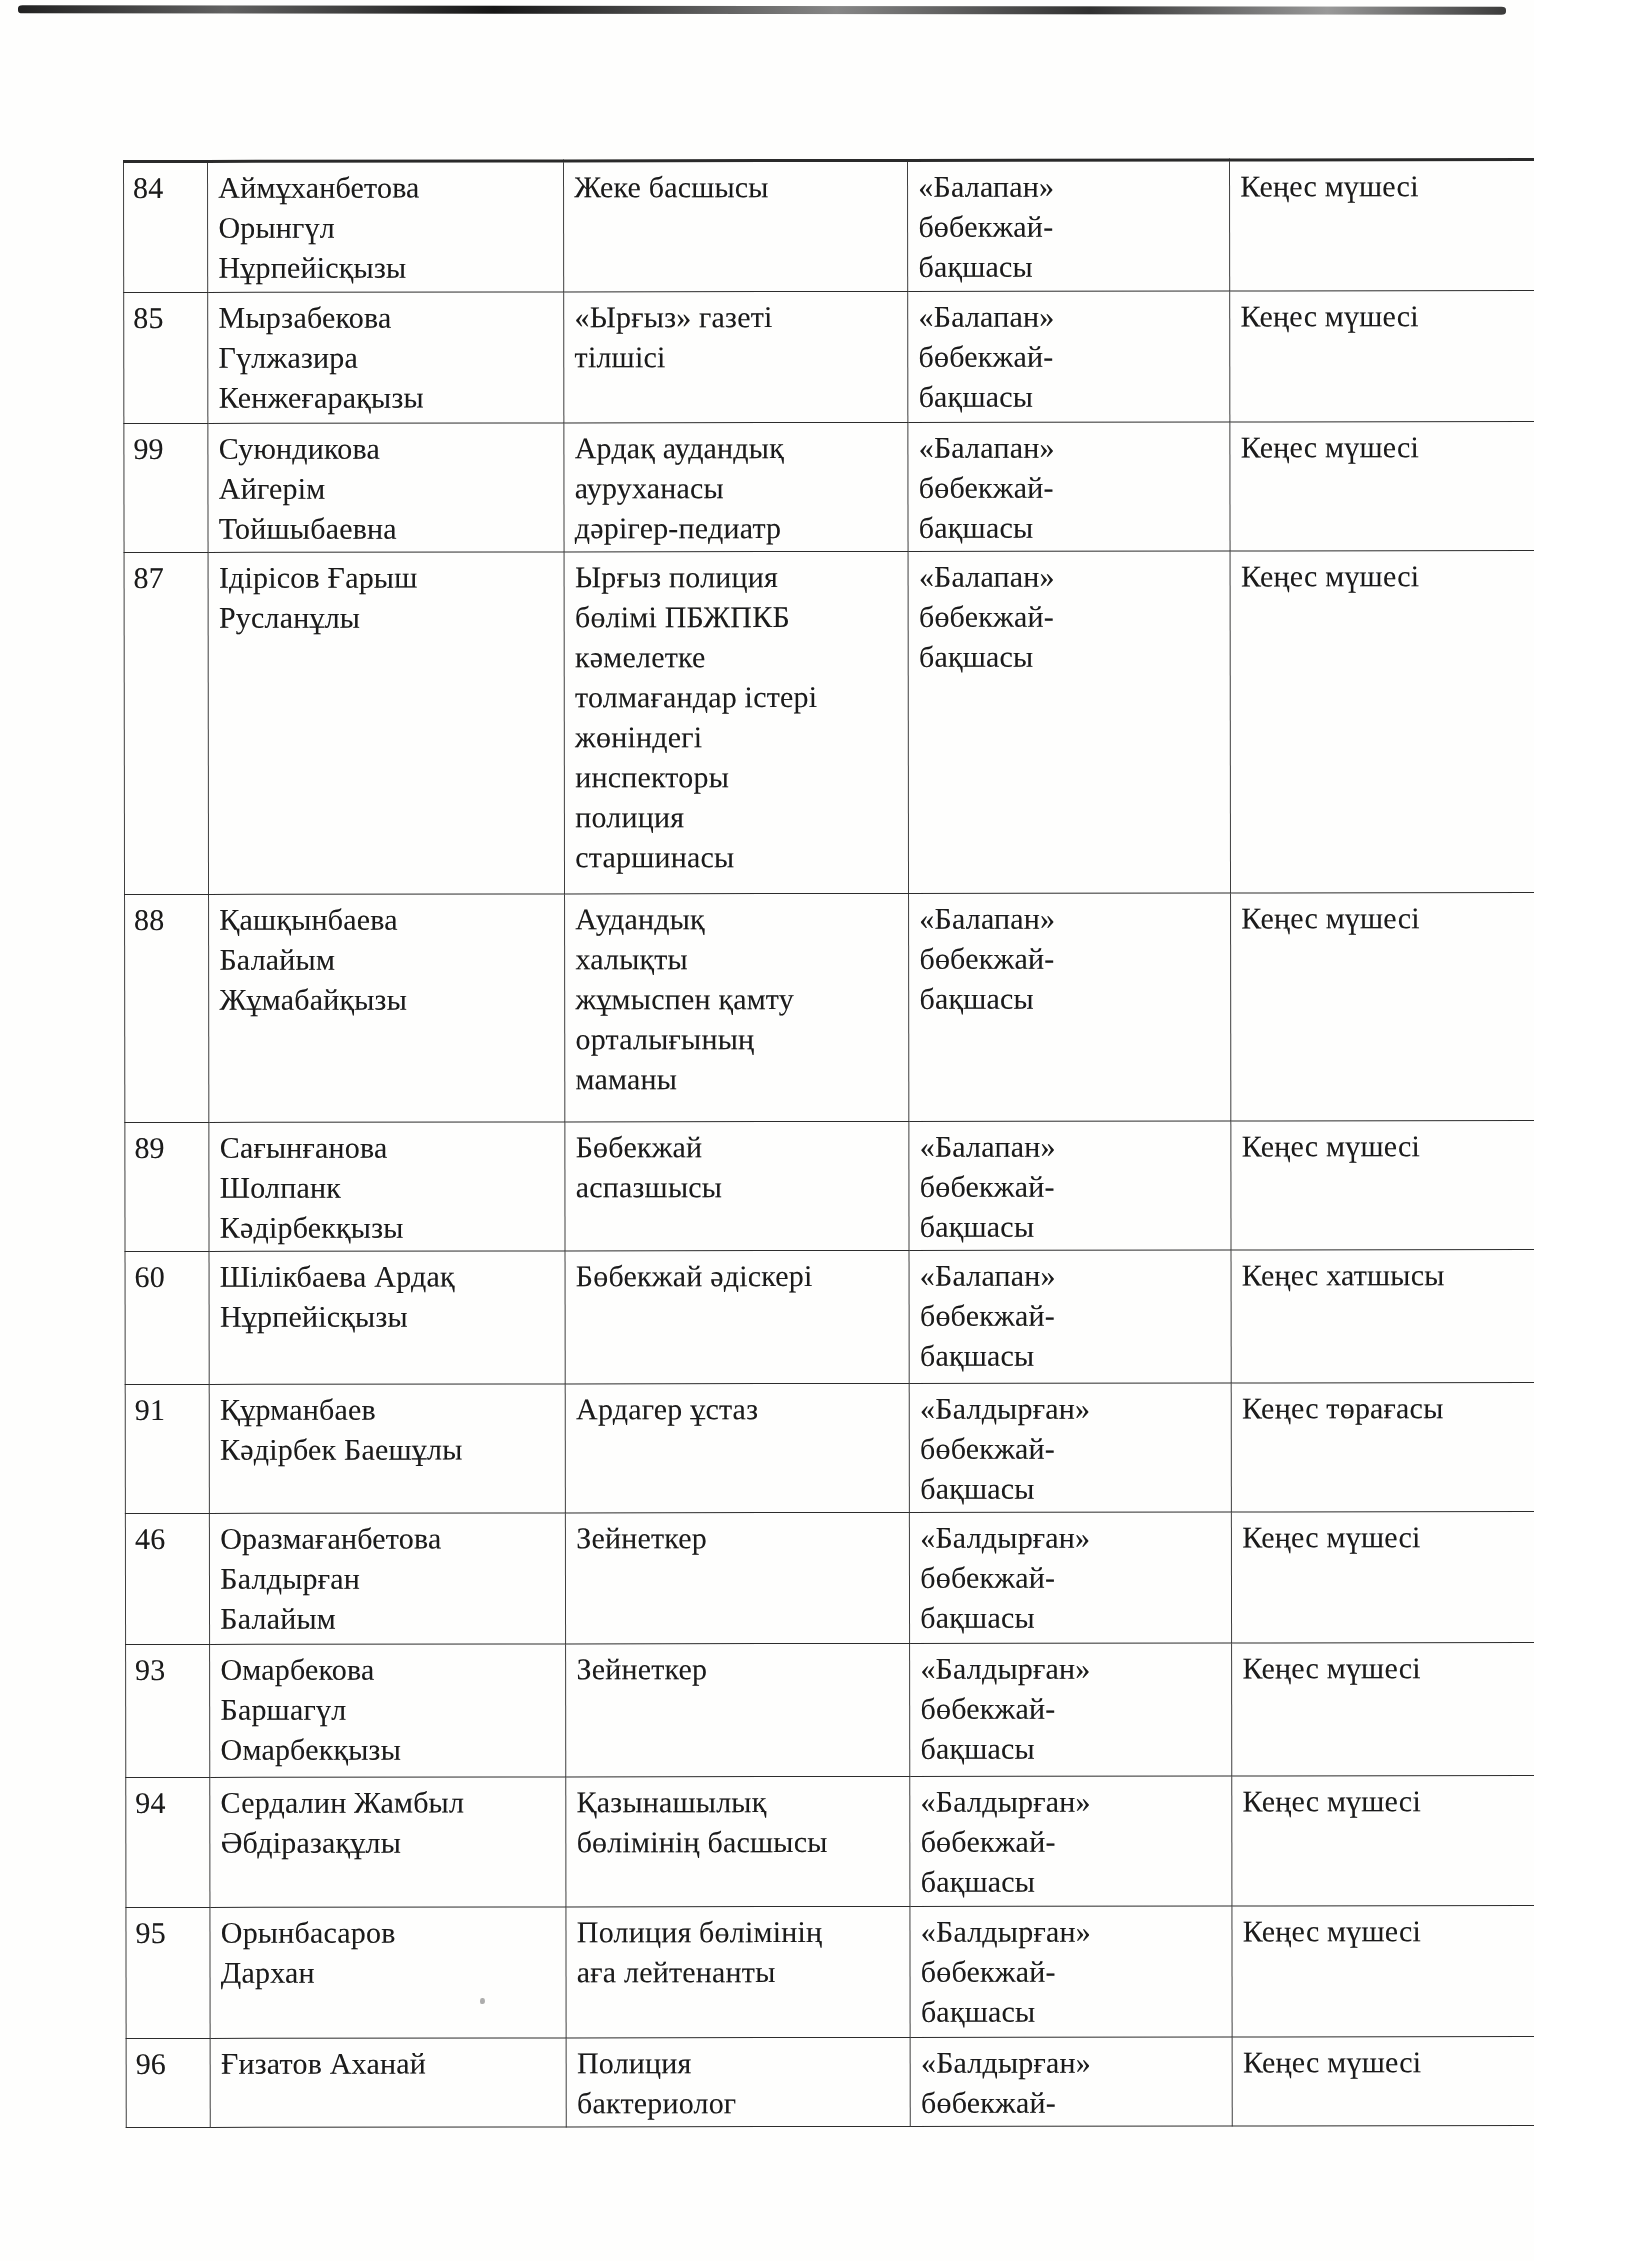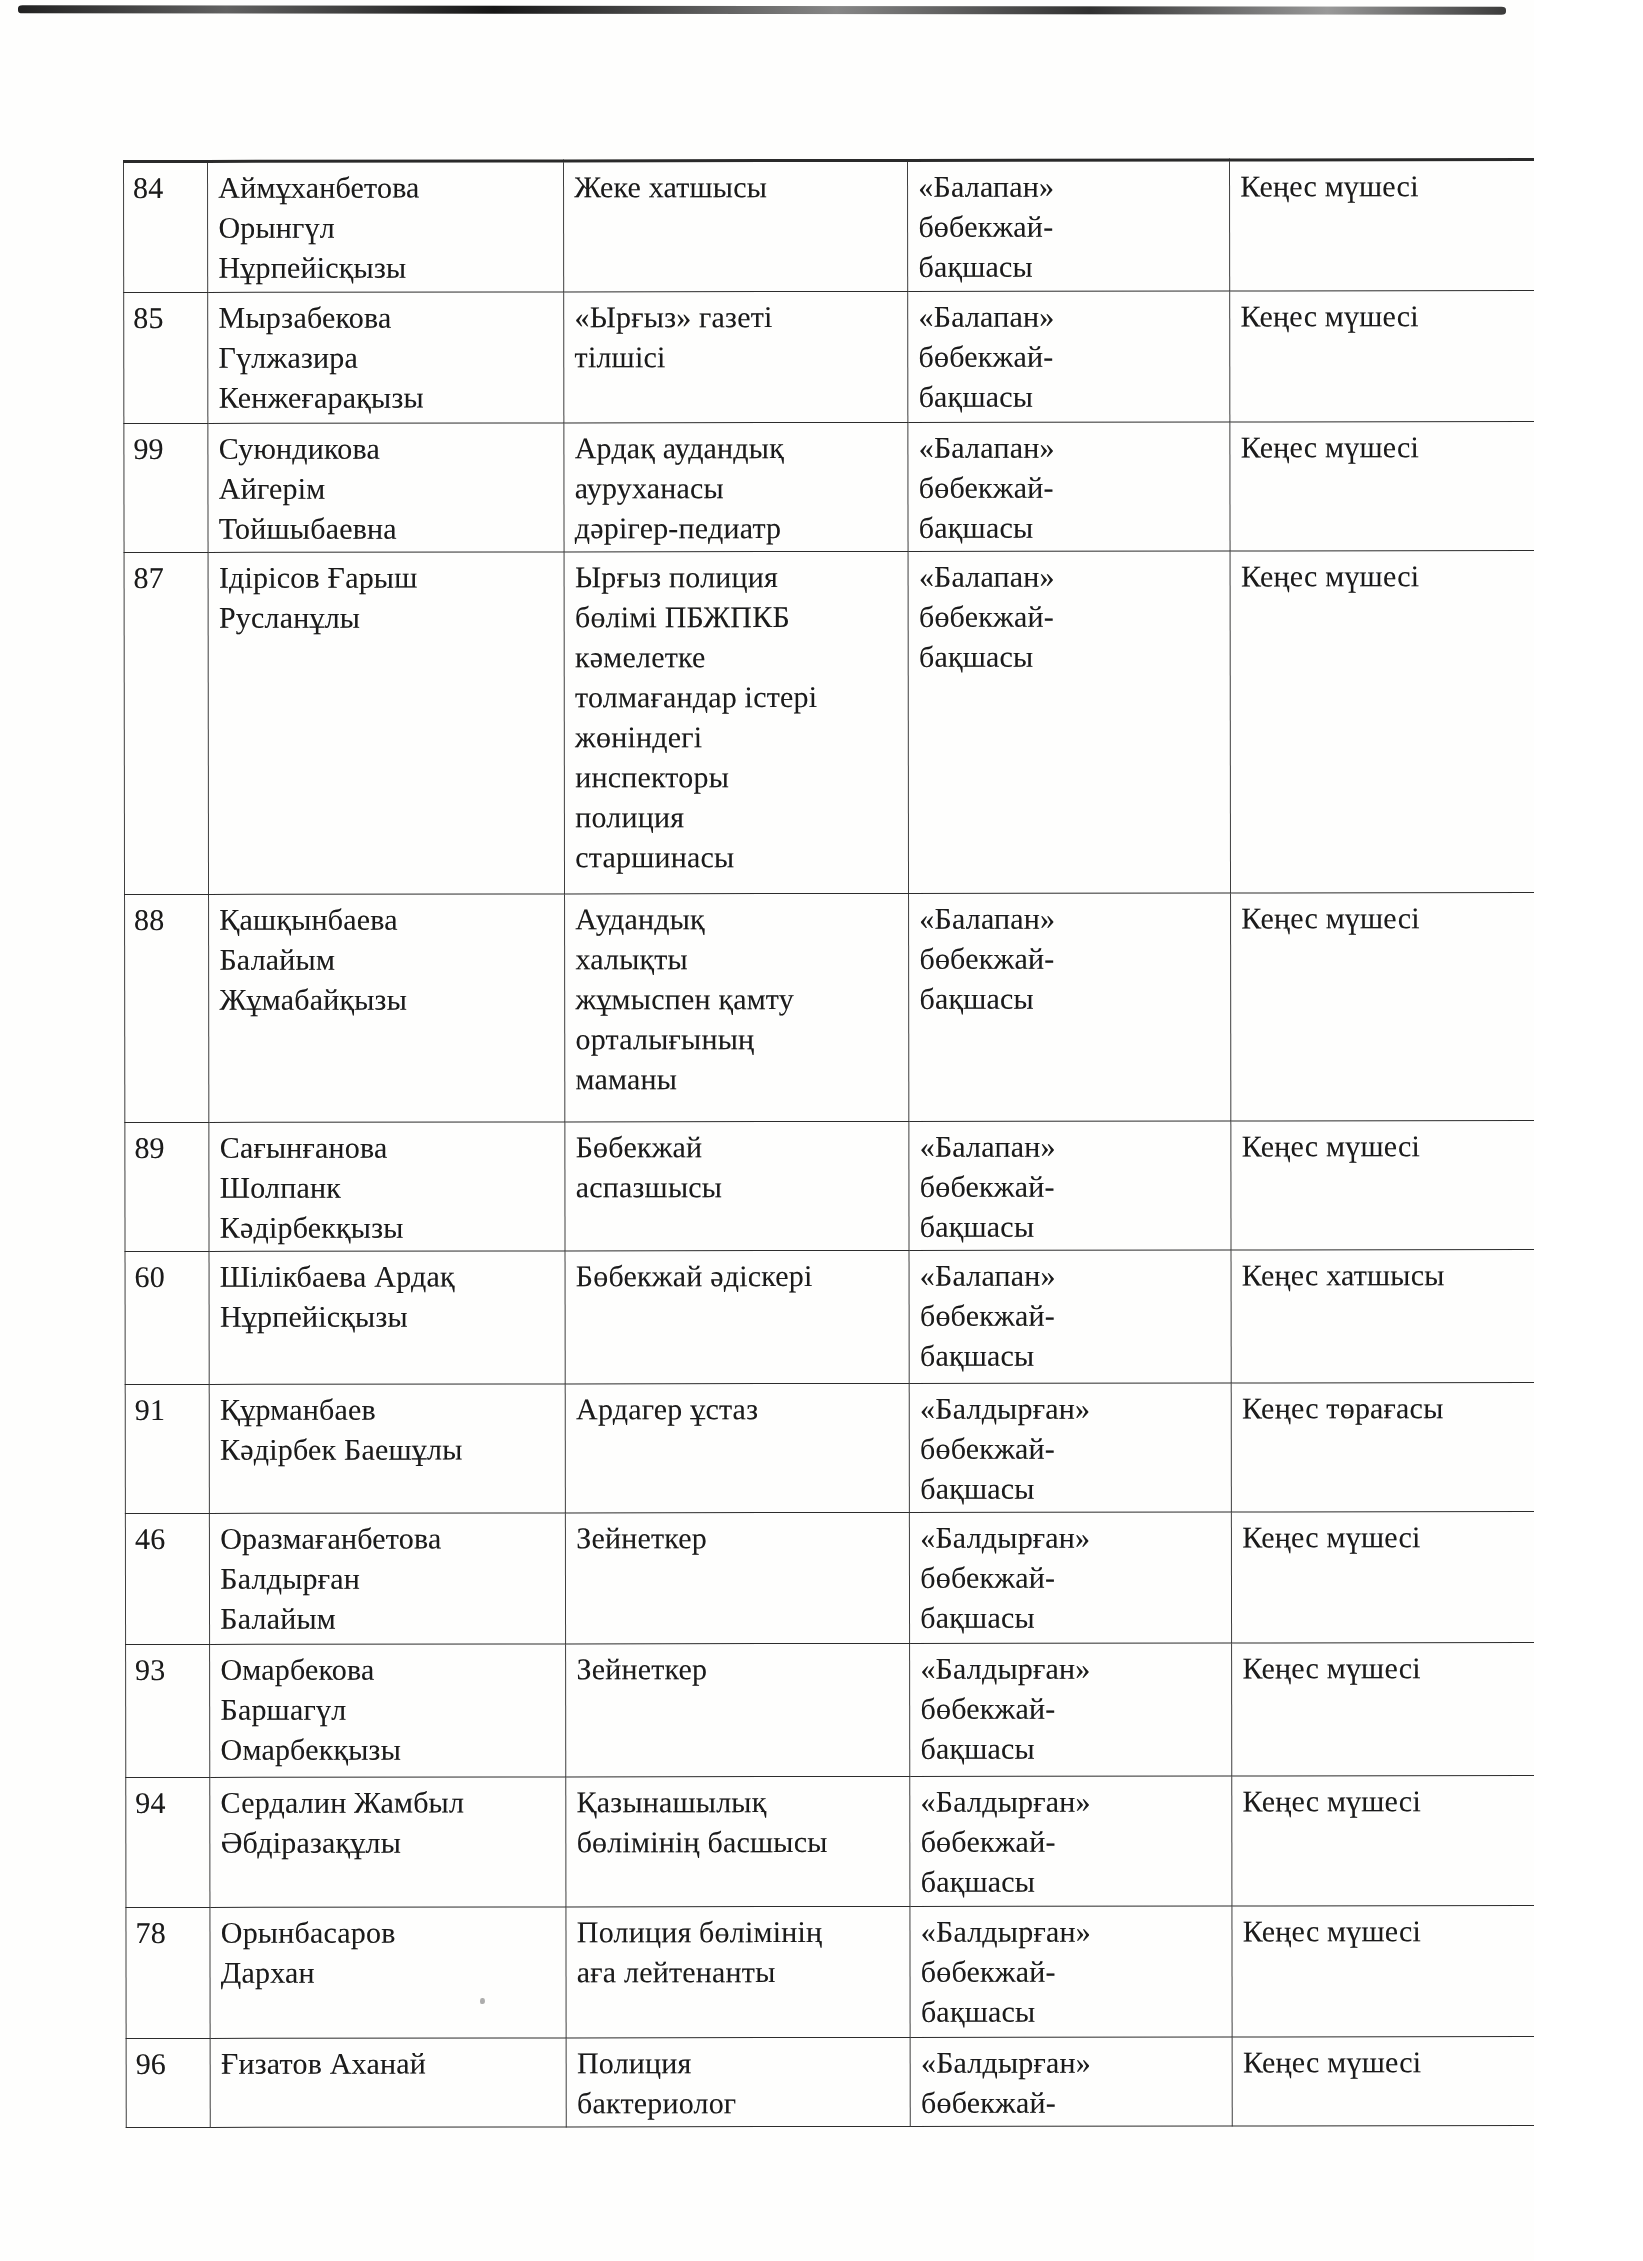--- a/index.html
+++ b/index.html
@@ -125,7 +125,7 @@
         <td class="col-name">Аймұханбетова
 Орынгүл
 Нұрпейісқызы</td>
-        <td class="col-occ">Жеке хатшысы</td>
+        <td class="col-occ">Жеке басшысы</td>
         <td class="col-org">«Балапан»
 бөбекжай-
 бақшасы</td>

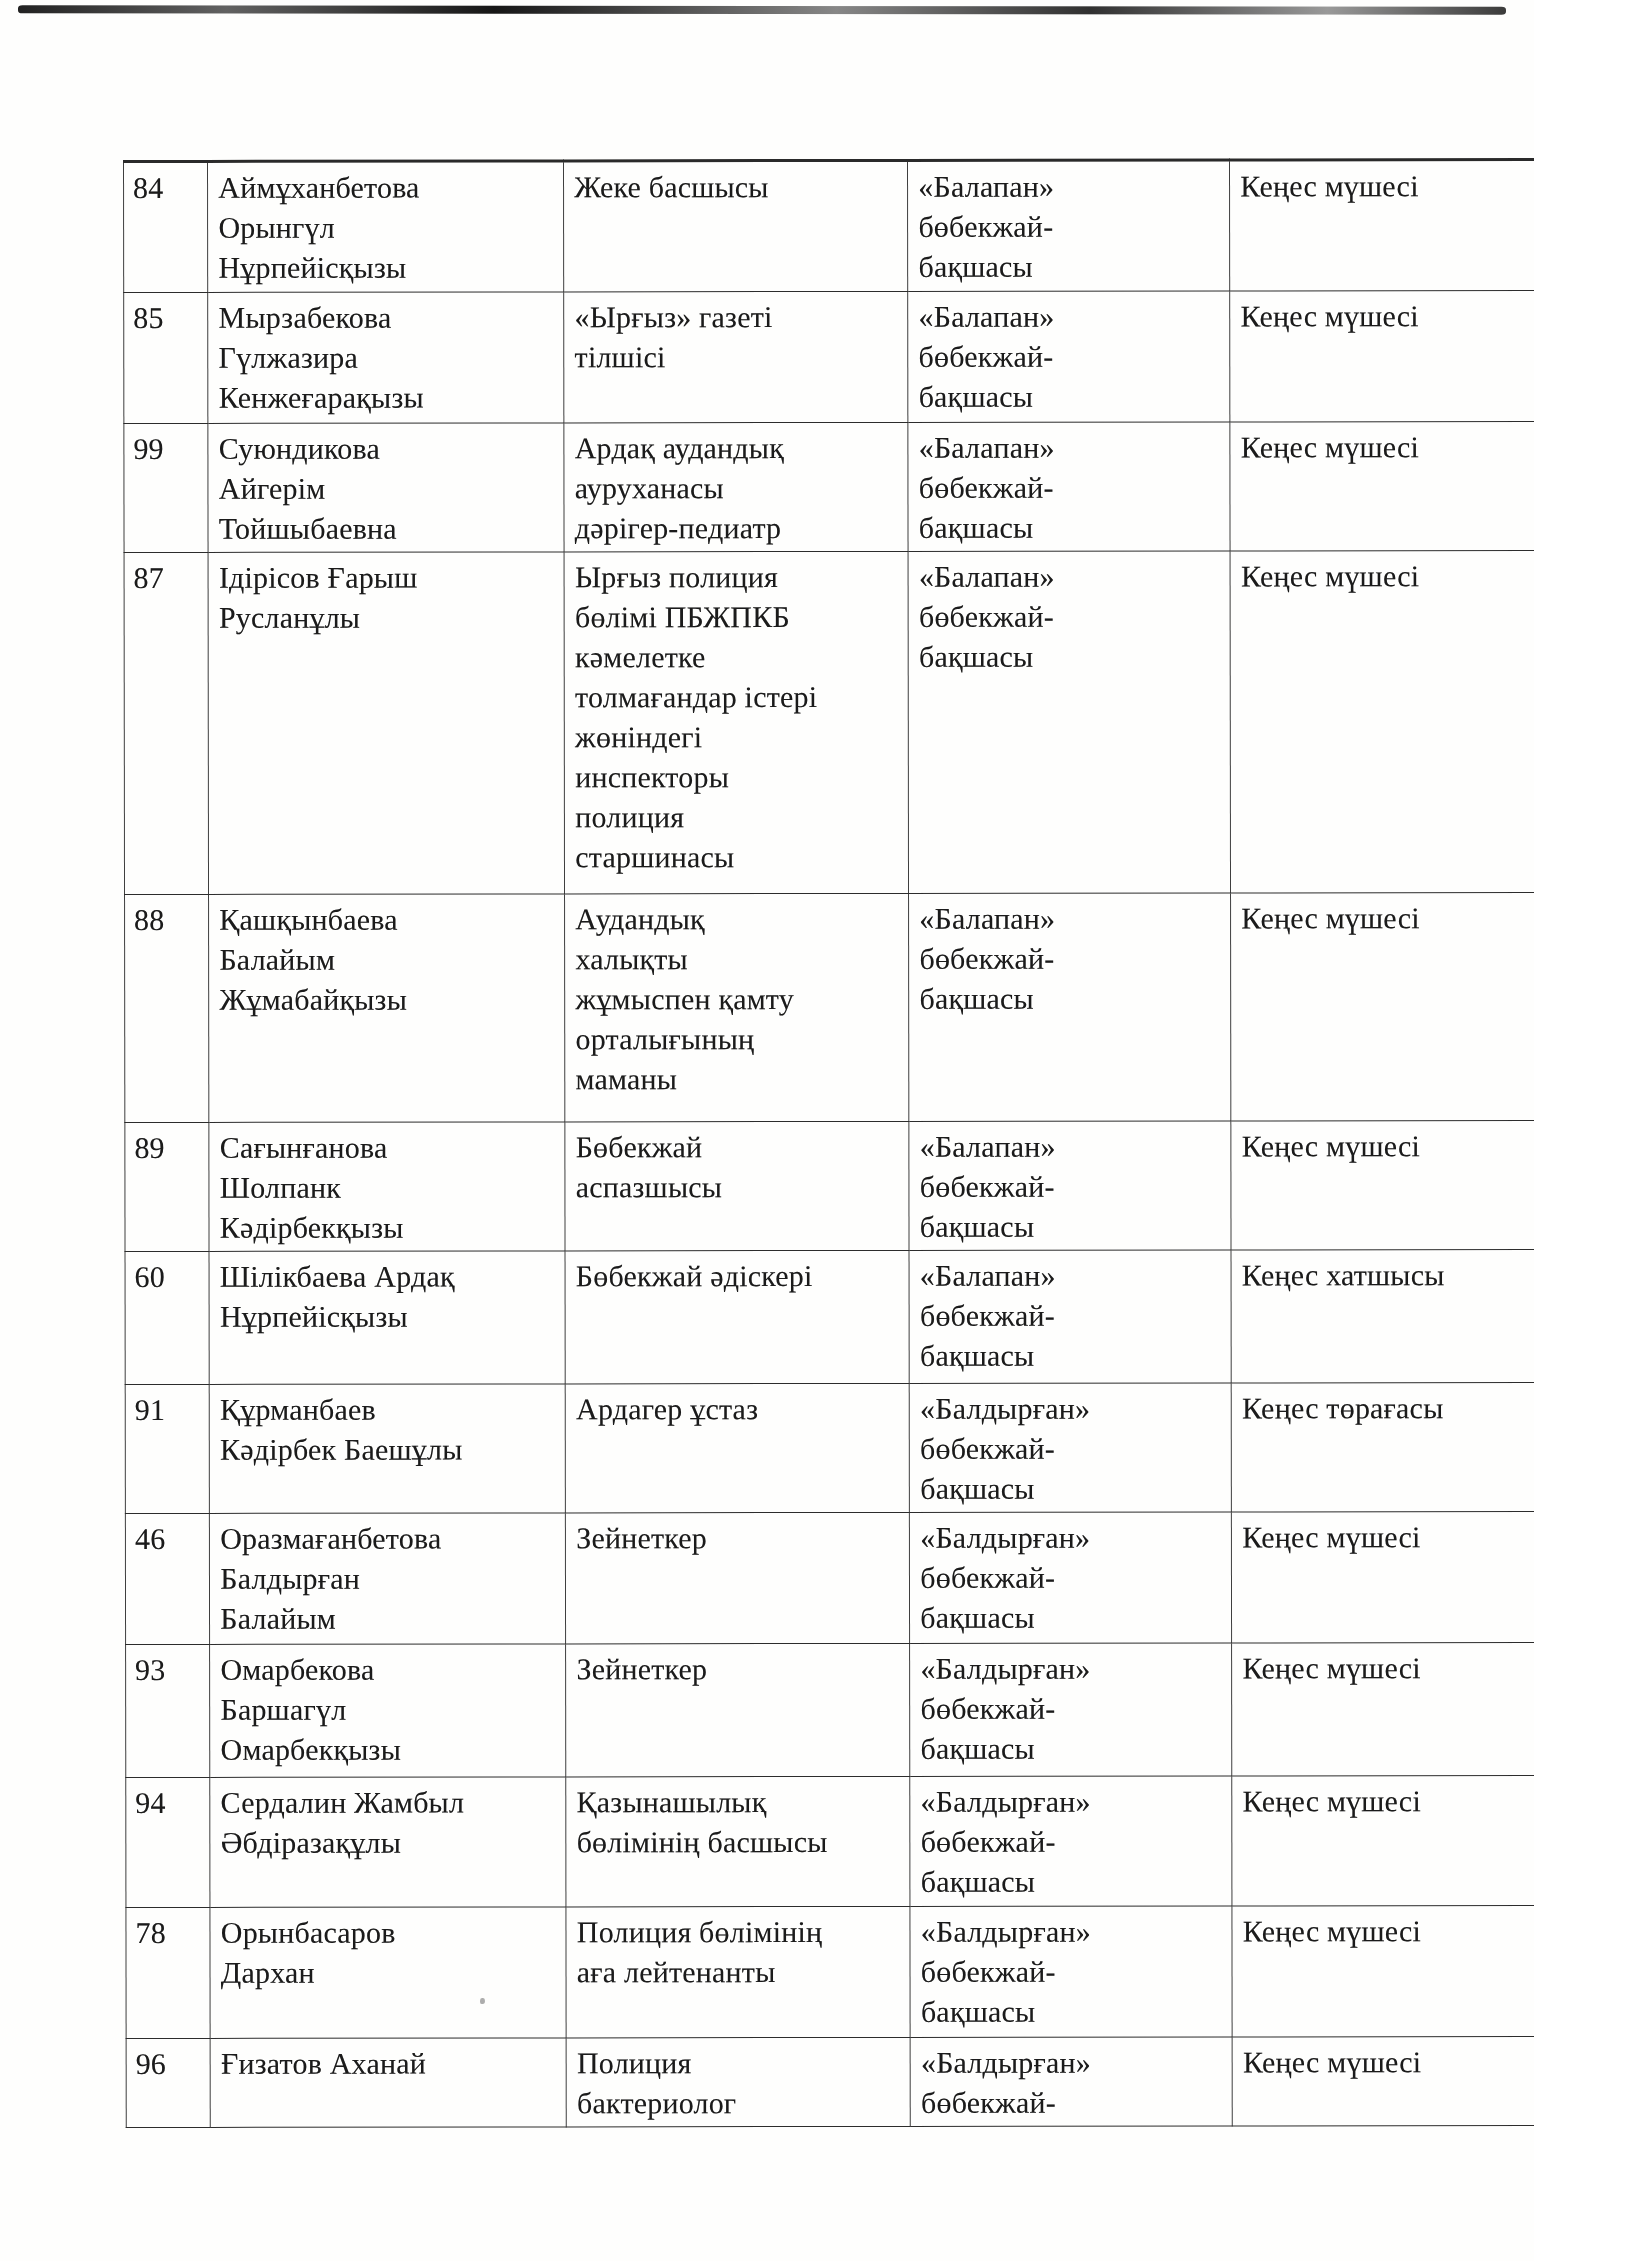--- a/index.html
+++ b/index.html
@@ -254,7 +254,7 @@
         <td class="col-role">Кеңес мүшесі</td>
       </tr>
       <tr class="row-95">
-        <td class="col-num">78</td>
+        <td class="col-num">95</td>
         <td class="col-name">Орынбасаров
 Дархан</td>
         <td class="col-occ">Полиция бөлімінің

